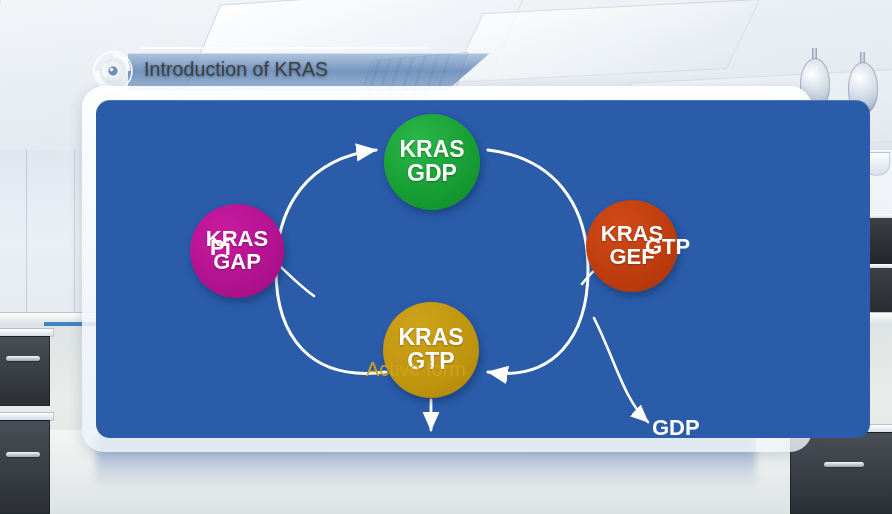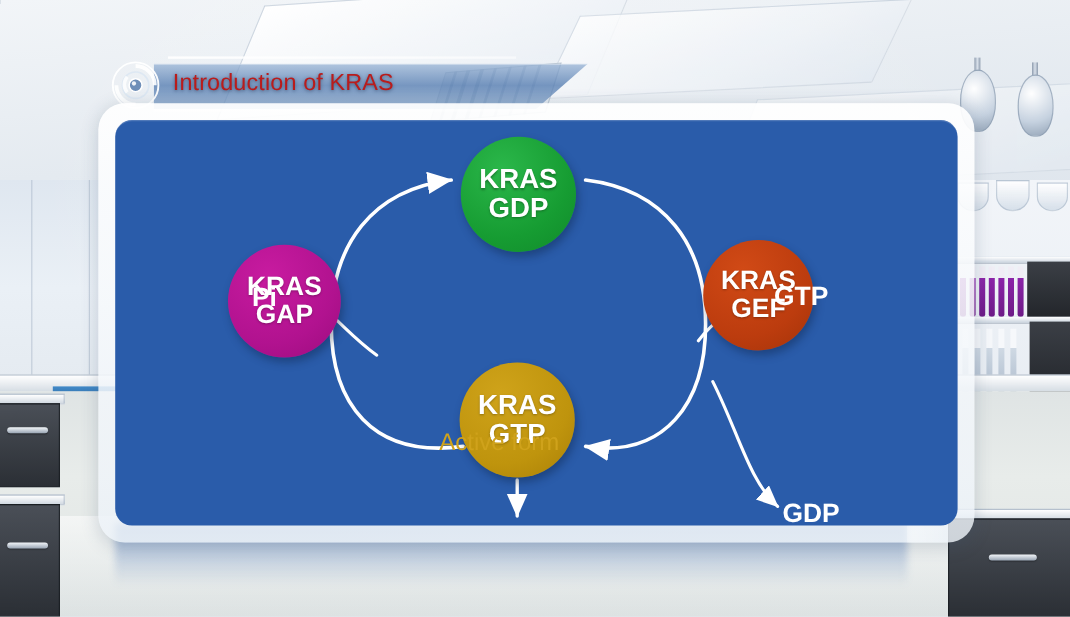--- a/index.html
+++ b/index.html
@@ -181,7 +181,7 @@
   }
   #title-text {
     position: absolute; left: 52px; top: 11px;
-    font-size: 19.5px; color: #b91c1c; letter-spacing: .1px;
+    font-size: 19.5px; color: #404040; letter-spacing: .1px;
     text-shadow: 0 1px 3px rgba(20,40,70,.55);
     white-space: nowrap;
   }

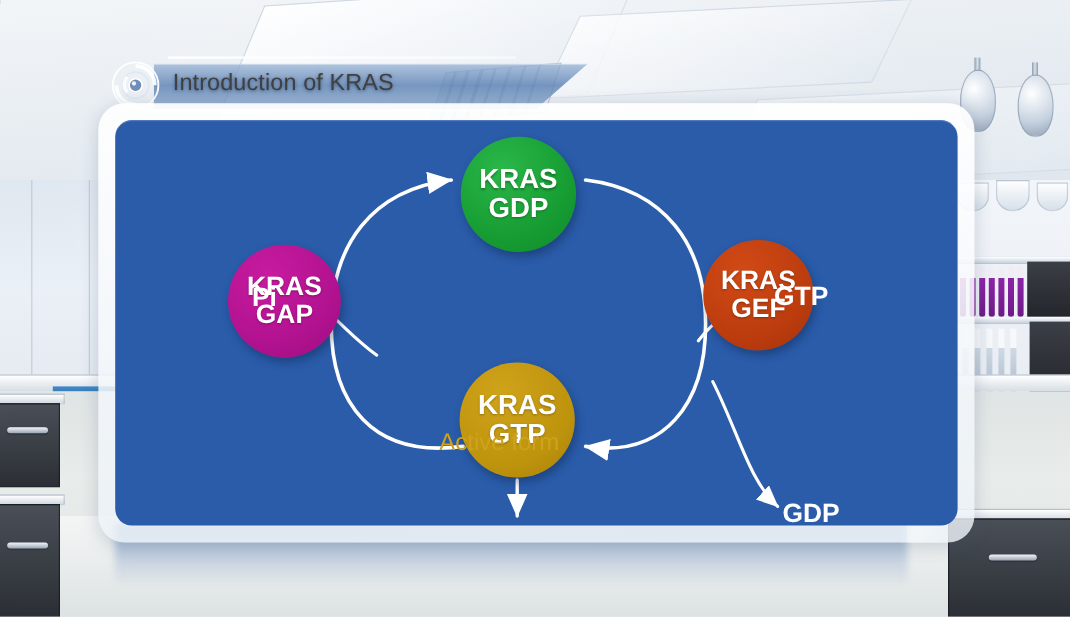--- a/index.html
+++ b/index.html
@@ -197,7 +197,7 @@
     box-shadow: 0 3px 14px rgba(60,80,110,.22);
   }
   #panel {
-    position: absolute; left: 96px; top: 100px; width: 702px; height: 338px;
+    position: absolute; left: 96px; top: 100px; width: 774px; height: 338px;
     border-radius: 14px;
     background: #2a5caa;
     box-shadow: inset 0 1px 0 rgba(255,255,255,.18);

